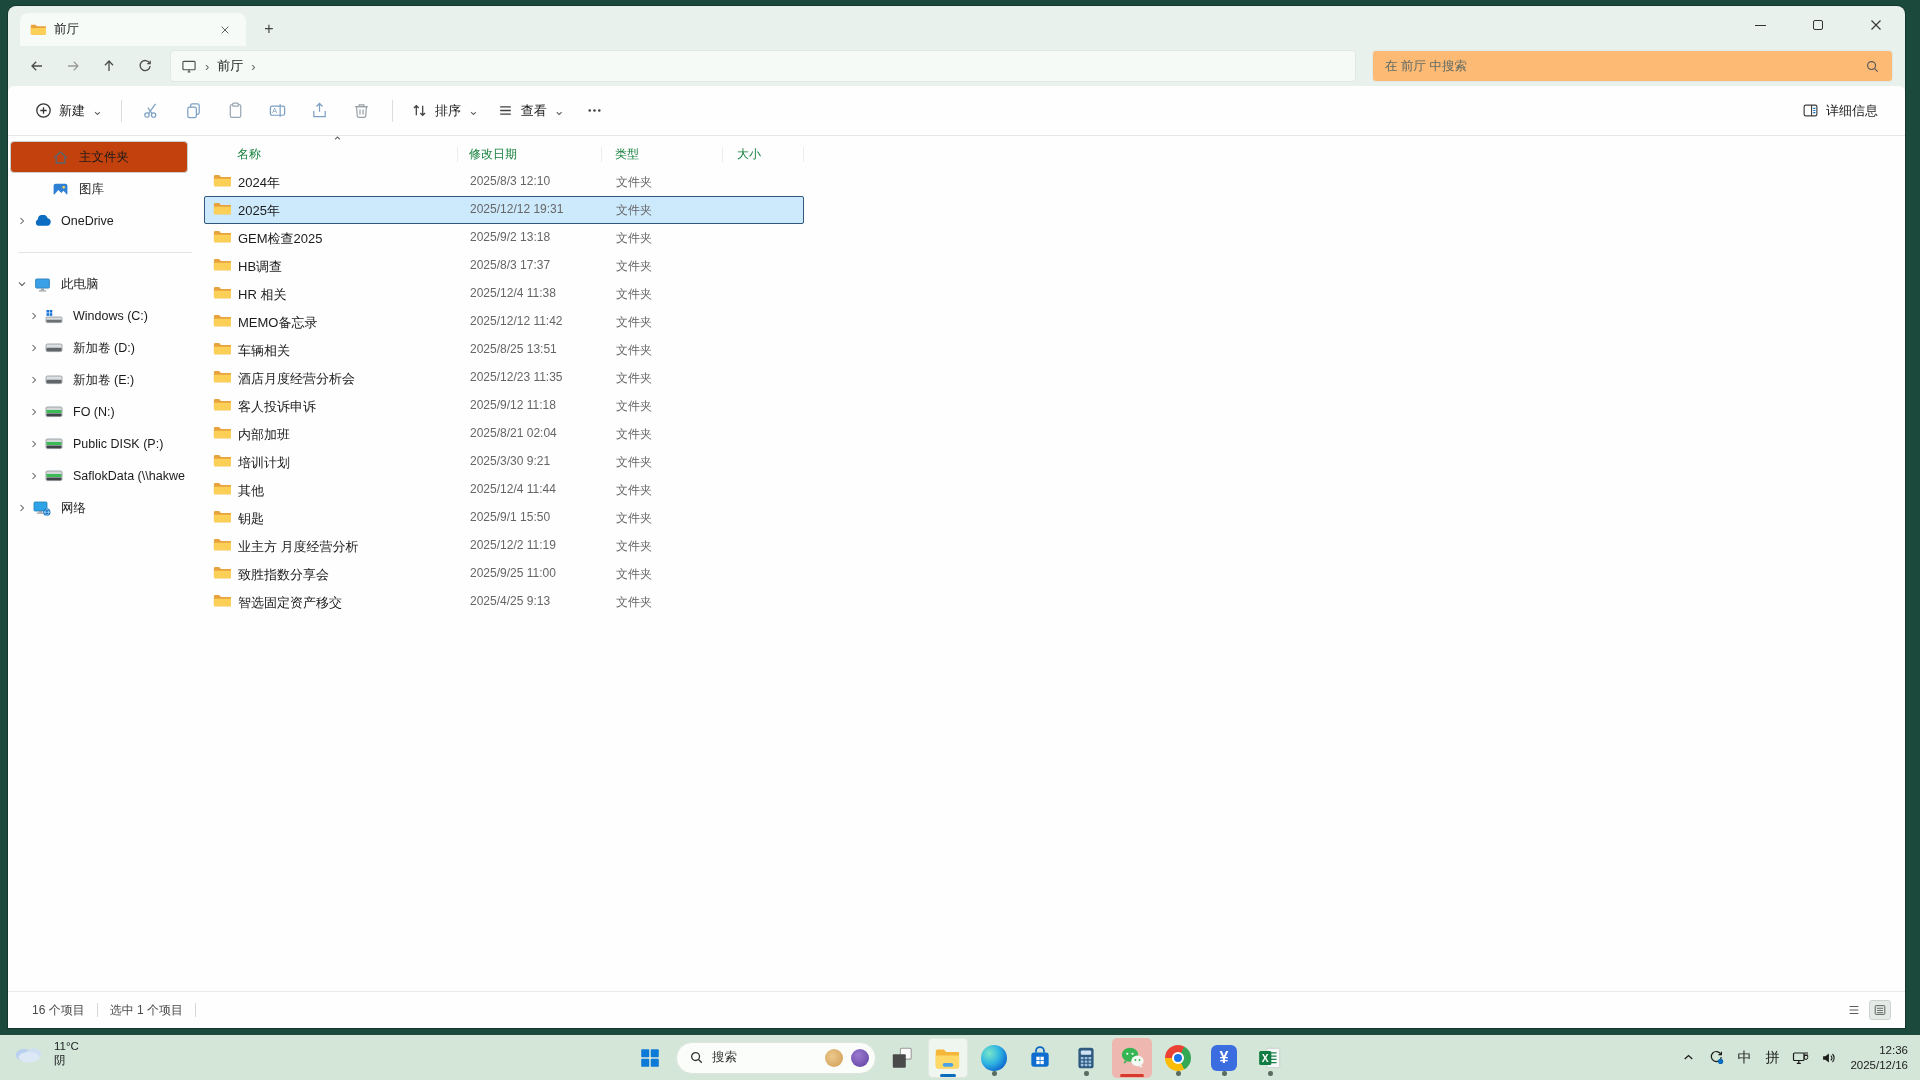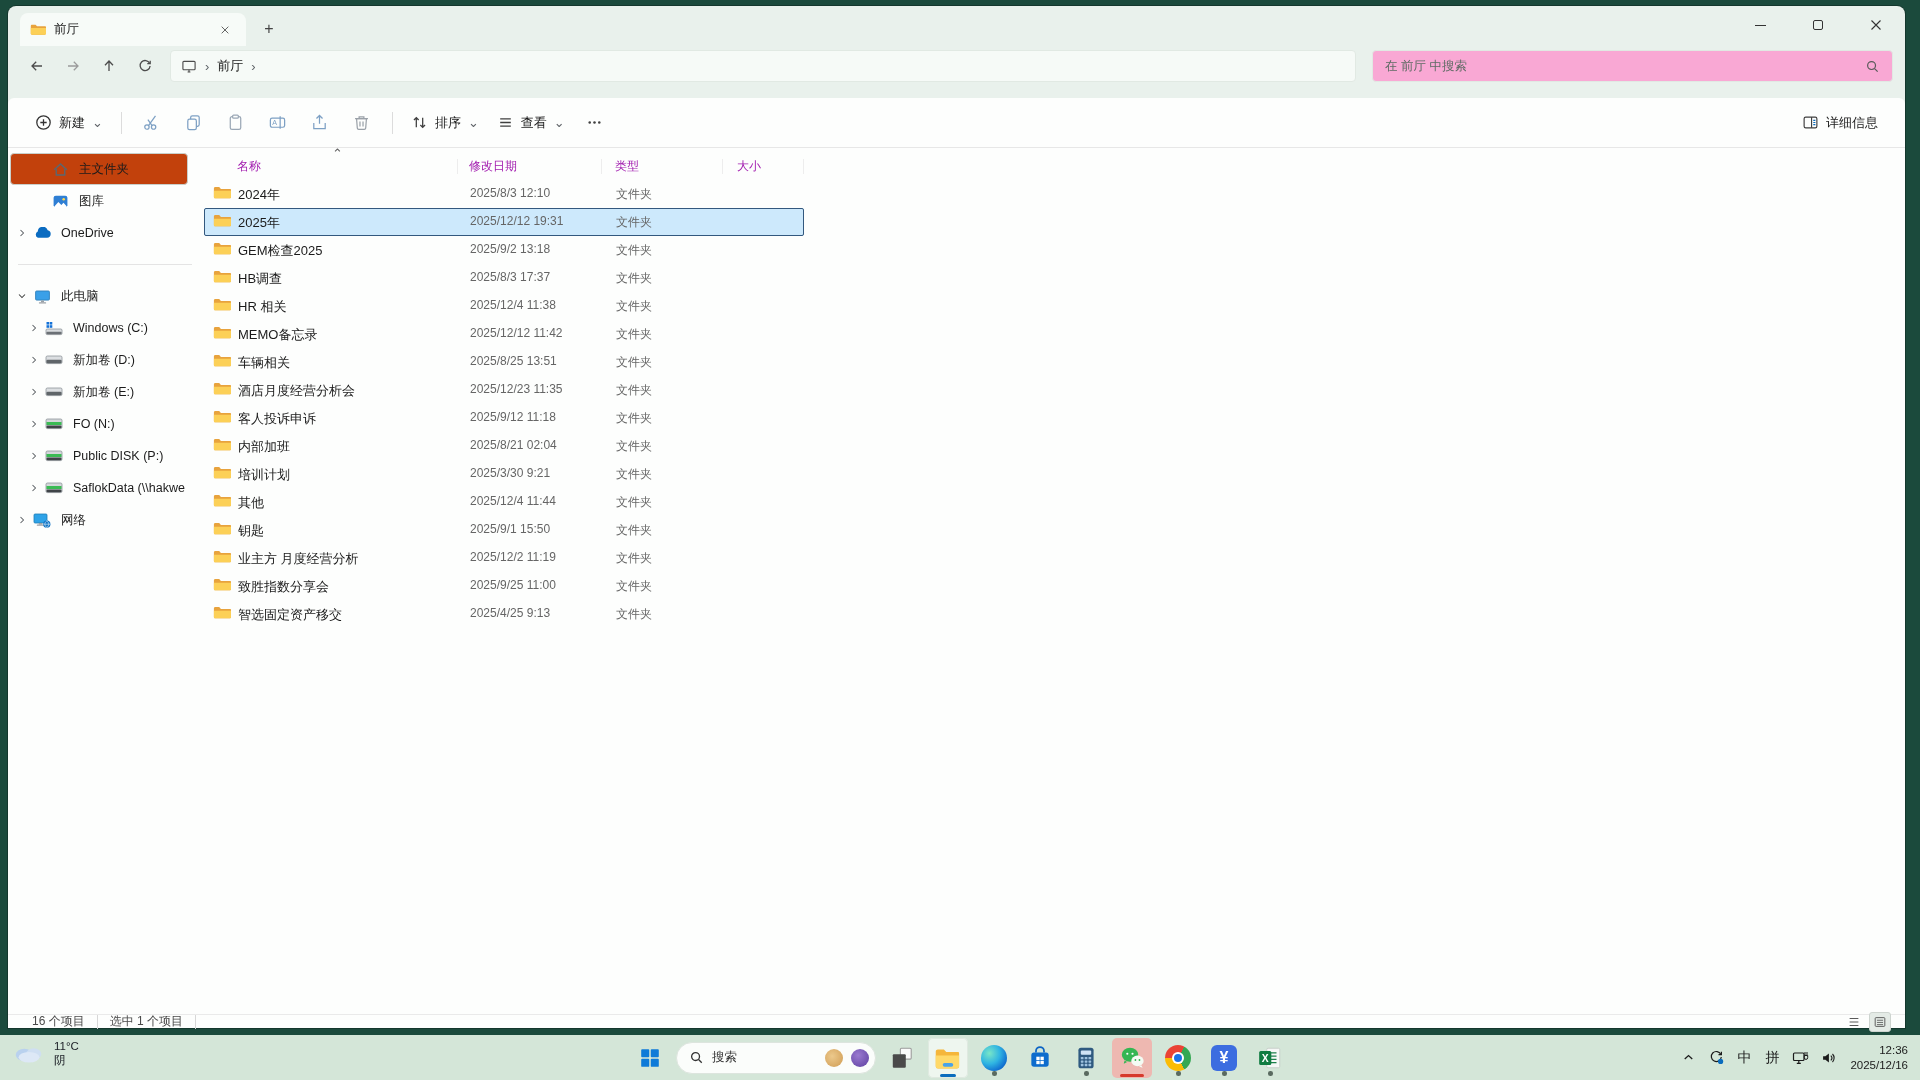--- a/index.html
+++ b/index.html
@@ -31,7 +31,7 @@
   .crumbfield{margin-left:6px;width:1186px;height:32px;background:#f6faf7;border:1px solid #e1e9e3;
     border-radius:4px;display:flex;align-items:center;padding:0 10px;gap:8px;}
   .crumb-txt{font-size:13px;color:#1b1b1b;}
-  .searchfield{margin-left:14px;flex:1;height:32px;background:#f9a8d4;border:1px solid #e1e9e3;
+  .searchfield{margin-left:14px;flex:1;height:32px;background:#fdba74;border:1px solid #e1e9e3;
     border-radius:4px;display:flex;align-items:center;padding:0 12px;}
   .searchfield .ph{flex:1;color:#5f6b65;font-size:12.5px;}
 

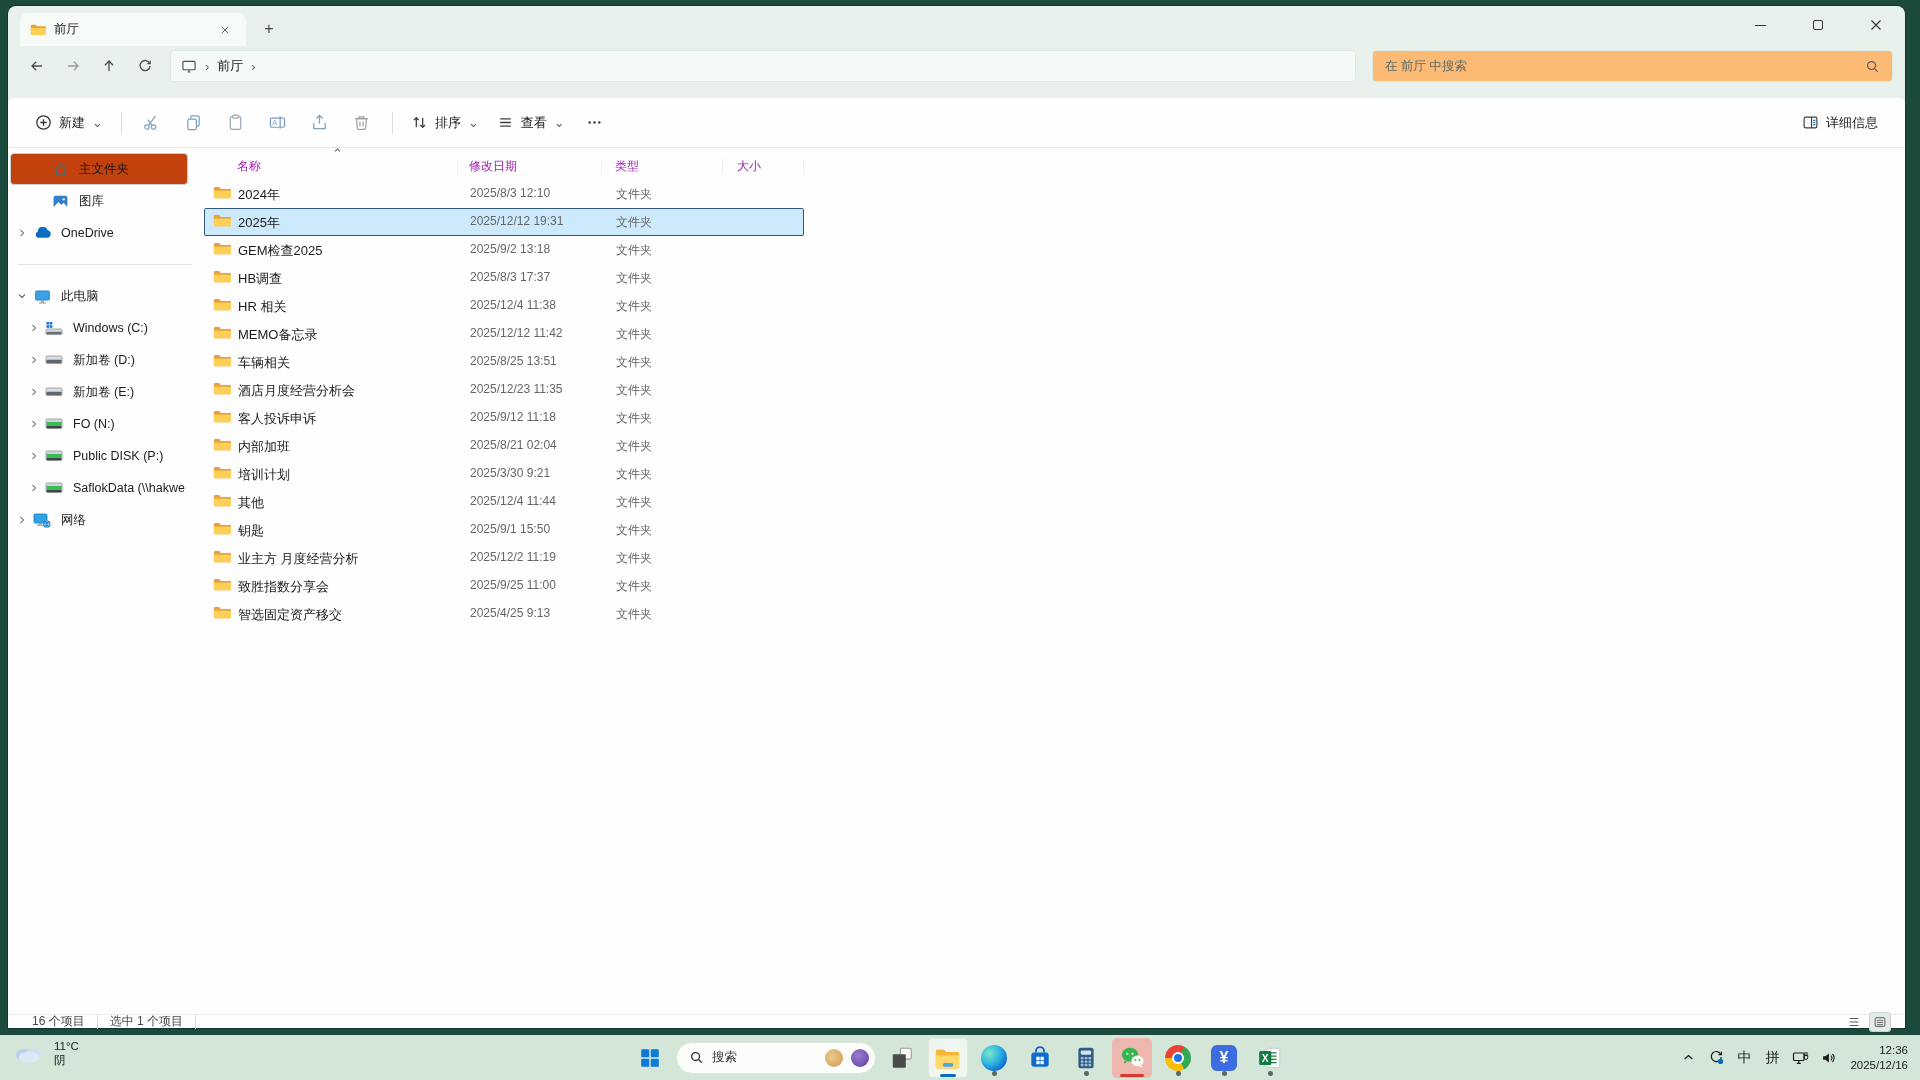--- a/index.html
+++ b/index.html
@@ -37,7 +37,7 @@
 
   
   .toolbar{height:50px;background:#fdfefd;border-bottom:1px solid #e7e7e7;display:flex;align-items:center;
-    padding:0 18px;flex:0 0 auto;border-radius:6px 6px 0 0;margin-top:12px;}
+    padding:0 18px;flex:0 0 auto;border-radius:6px 6px 0 0;}
   .tbtn{height:34px;border-radius:4px;display:flex;align-items:center;gap:7px;padding:0 9px;}
   .tbtn .lab{font-size:13px;color:#1b1b1b;}
   .tsep{width:1px;height:22px;background:#dcdcdc;margin:0 9px;}

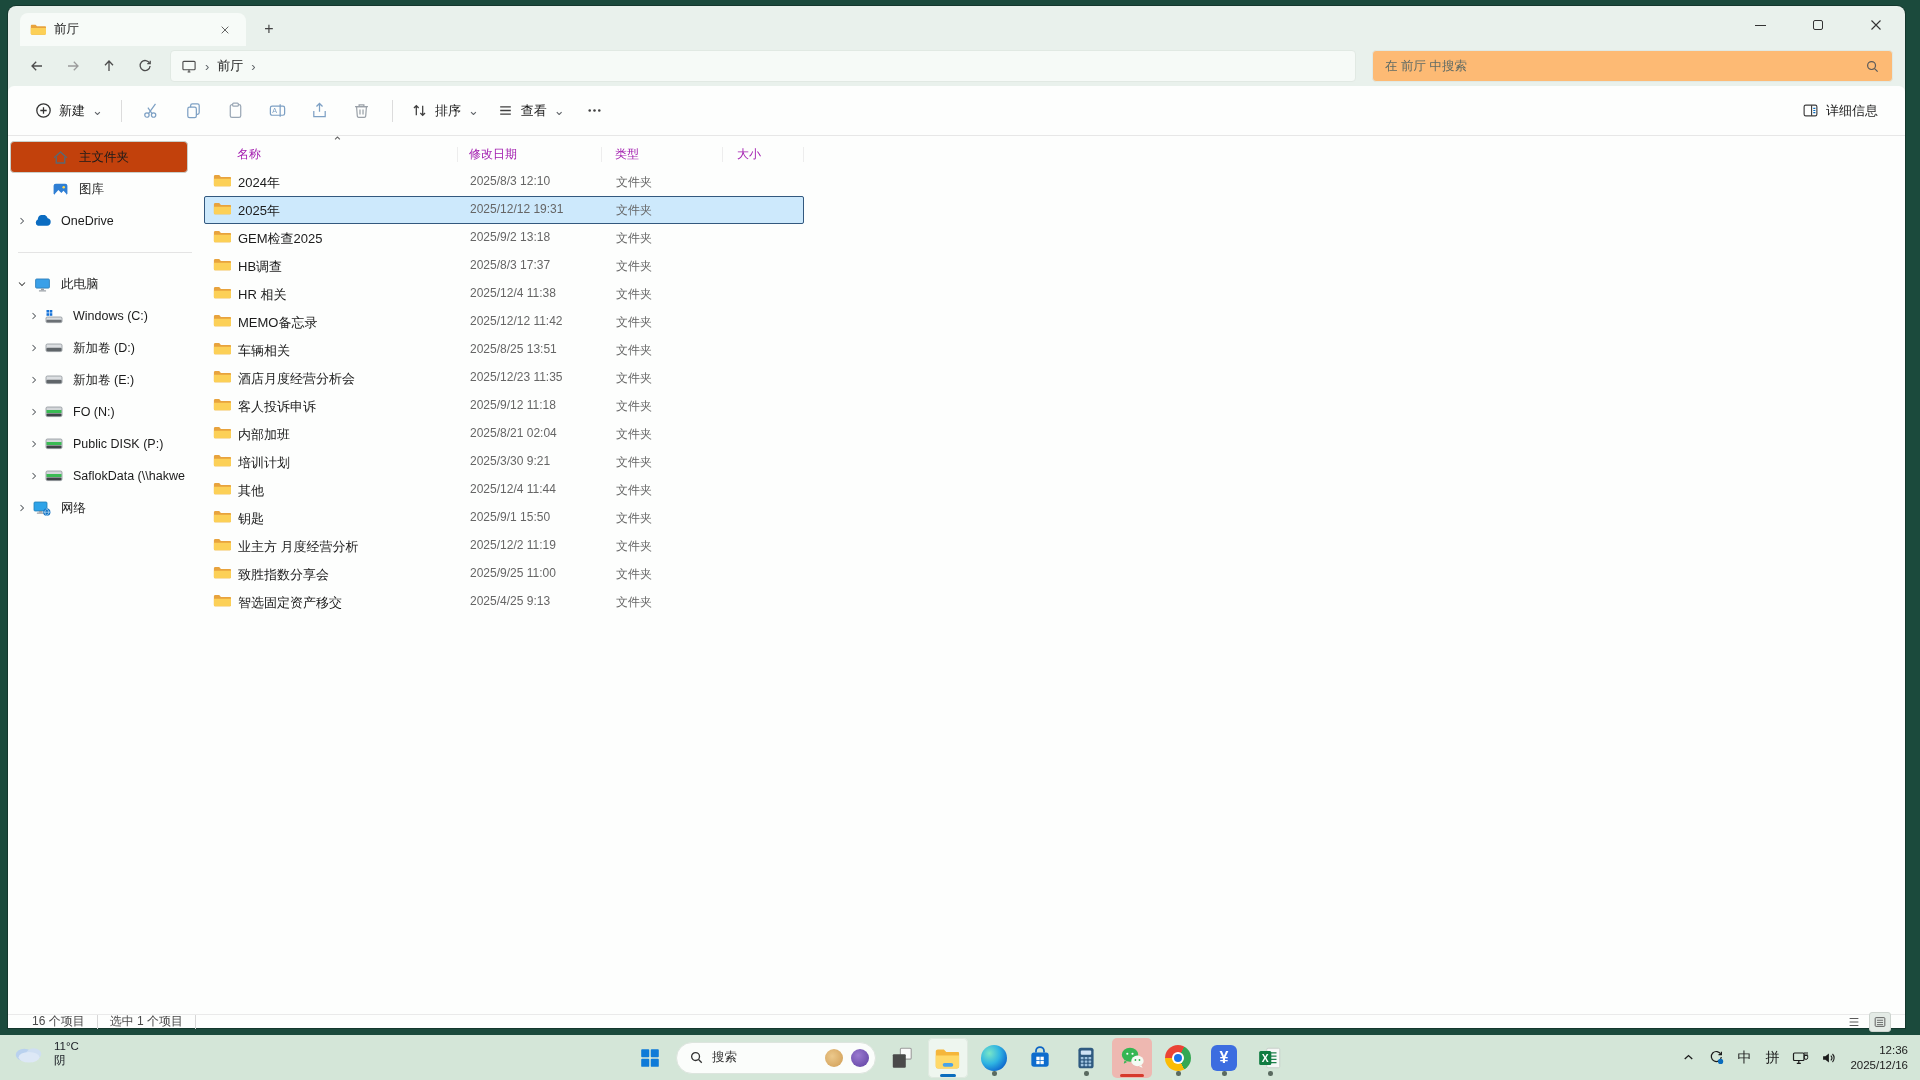--- a/index.html
+++ b/index.html
@@ -61,7 +61,7 @@
   
   .mainlist{flex:1;position:relative;padding-top:2px;}
   .lheader{position:relative;height:28px;margin-top:2px;}
-  .lheader .hcell{position:absolute;top:6px;font-size:12px;color:#a21caf;}
+  .lheader .hcell{position:absolute;top:6px;font-size:12px;color:#15803d;}
   .hsep{position:absolute;top:7px;width:1px;height:15px;background:#ededed;}
   .sortcaret{position:absolute;left:130px;top:-6px;color:#666;}
   .rows{position:relative;}

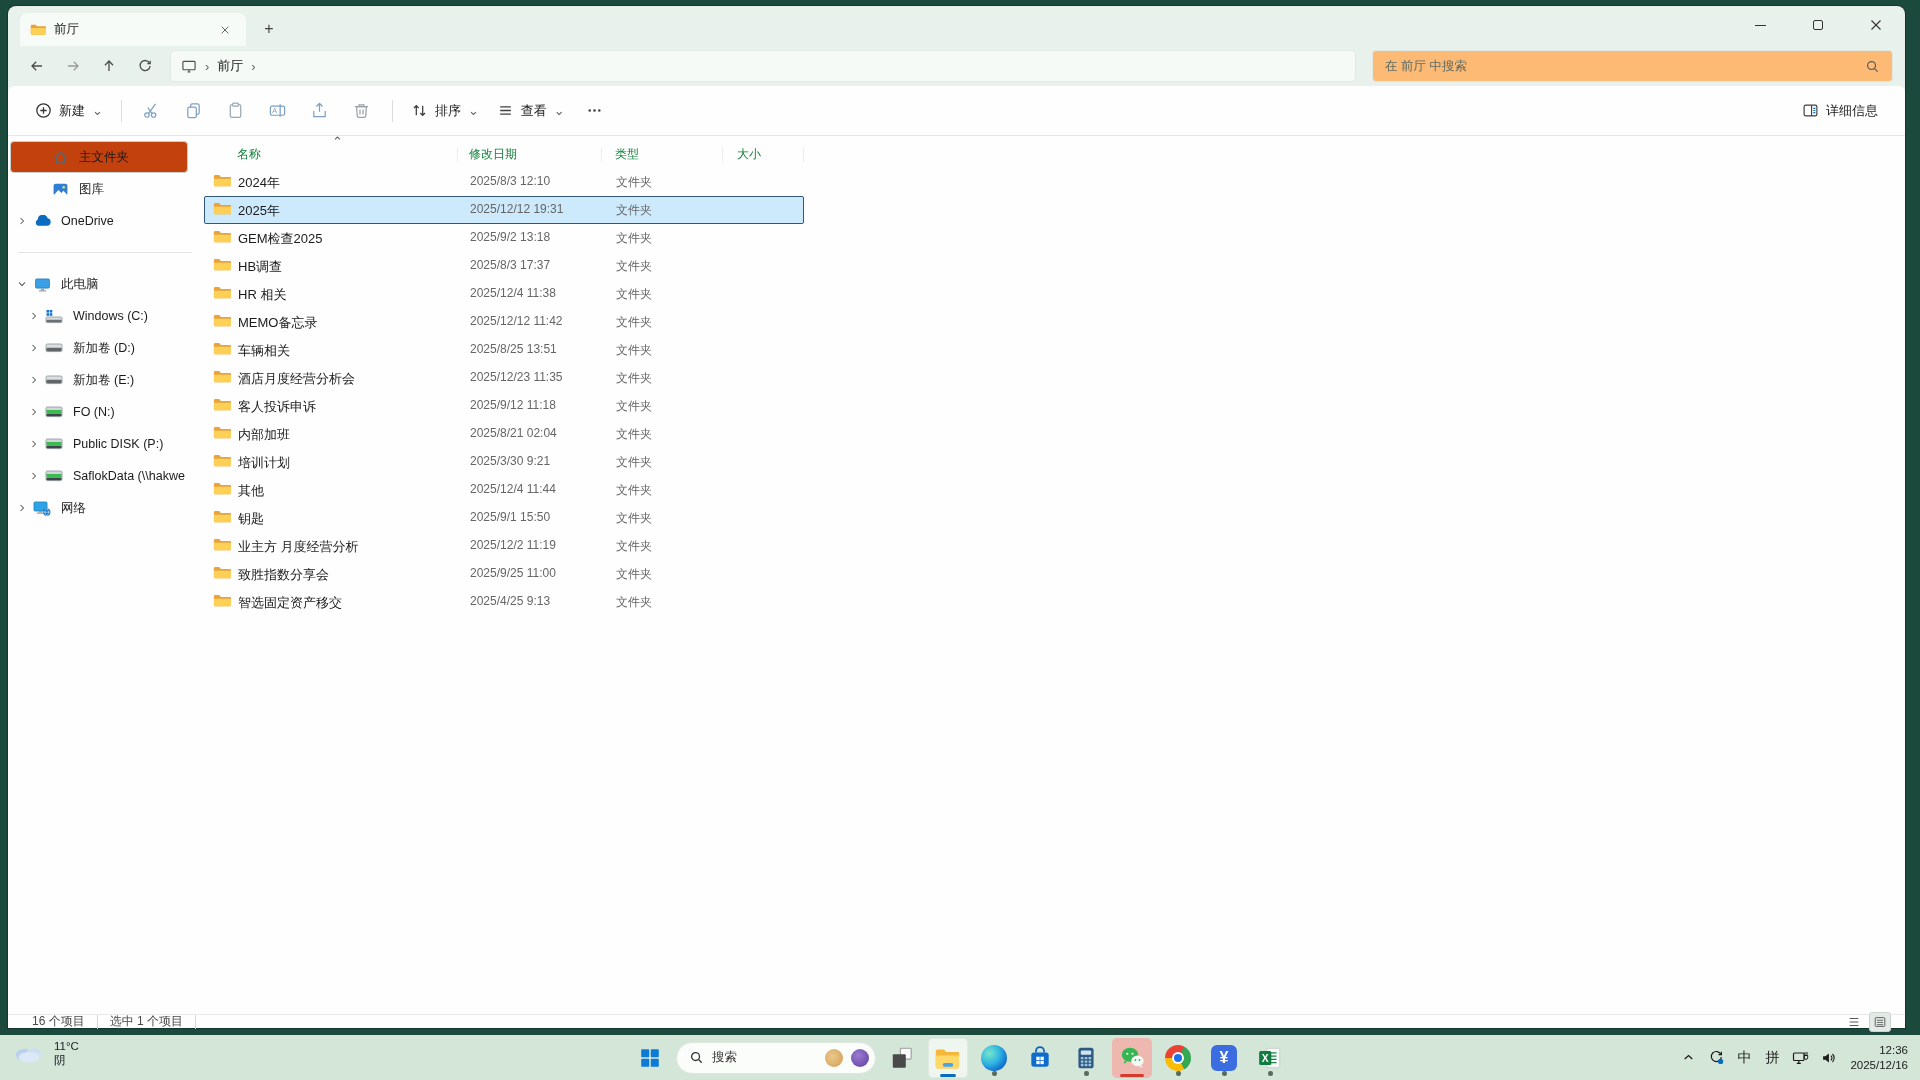--- a/index.html
+++ b/index.html
@@ -73,7 +73,7 @@
   .row .rtype{position:absolute;left:412px;top:6px;font-size:12px;color:#656565;white-space:nowrap;}
 
   
-  .statusbar{height:14px;border-top:1px solid #eaeaea;display:flex;align-items:center;
+  .statusbar{height:37px;border-top:1px solid #eaeaea;display:flex;align-items:center;
     padding:0 14px 0 24px;background:#fdfefd;flex:0 0 auto;font-size:12px;color:#4a4a4a;}
   .ssep{width:1px;height:14px;background:#d7d7d7;margin:0 12px;}
   .sb-right{margin-left:auto;display:flex;gap:4px;}

